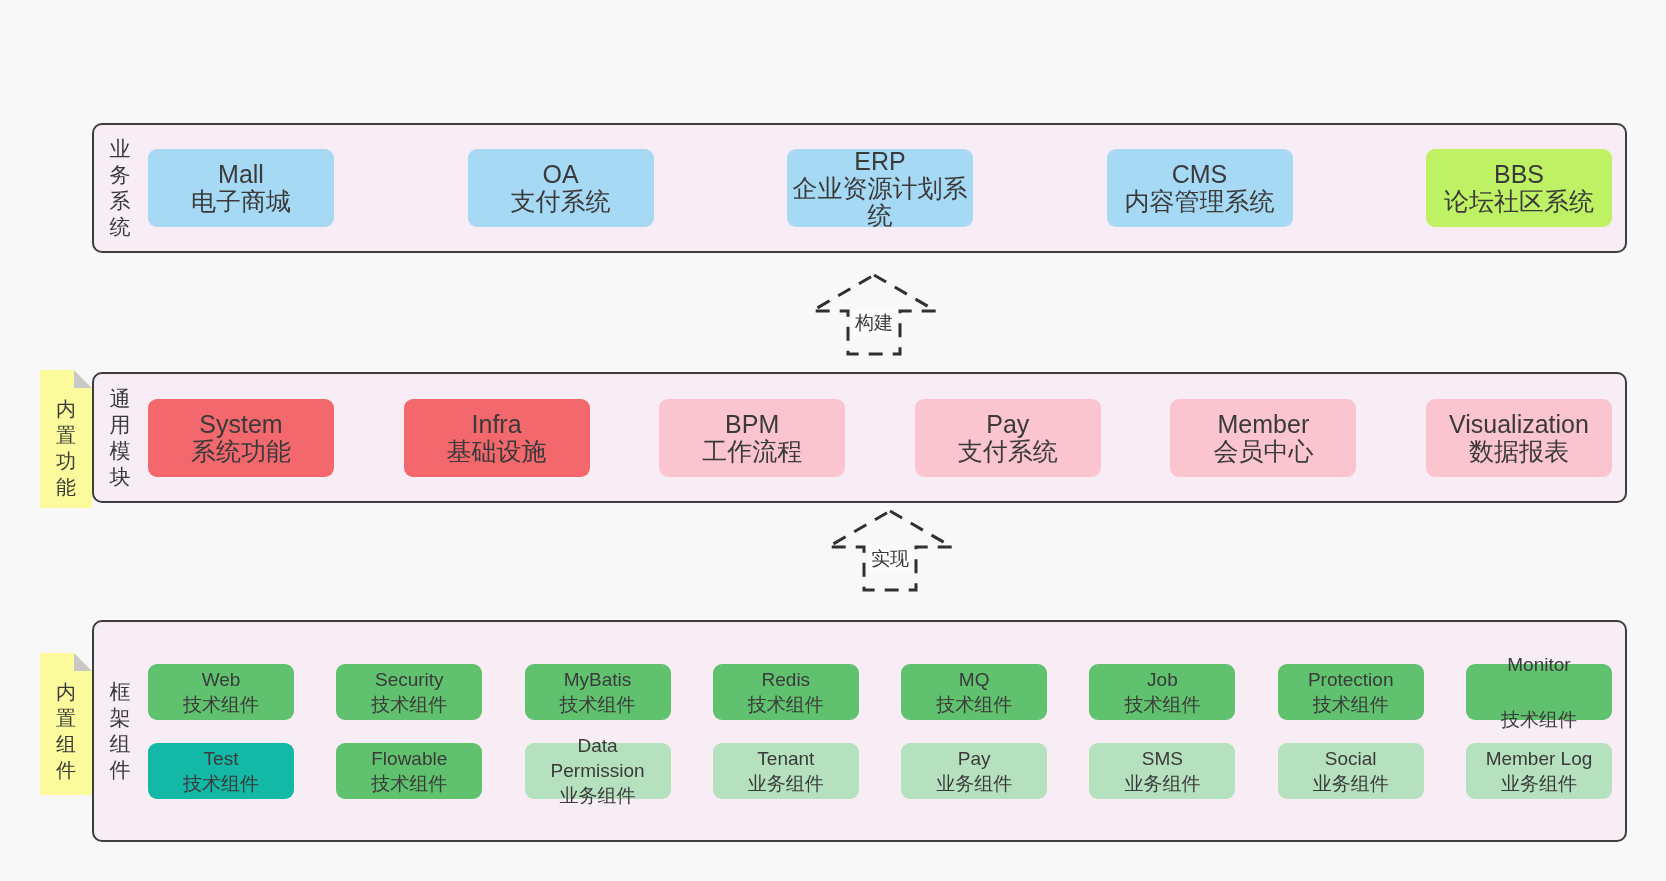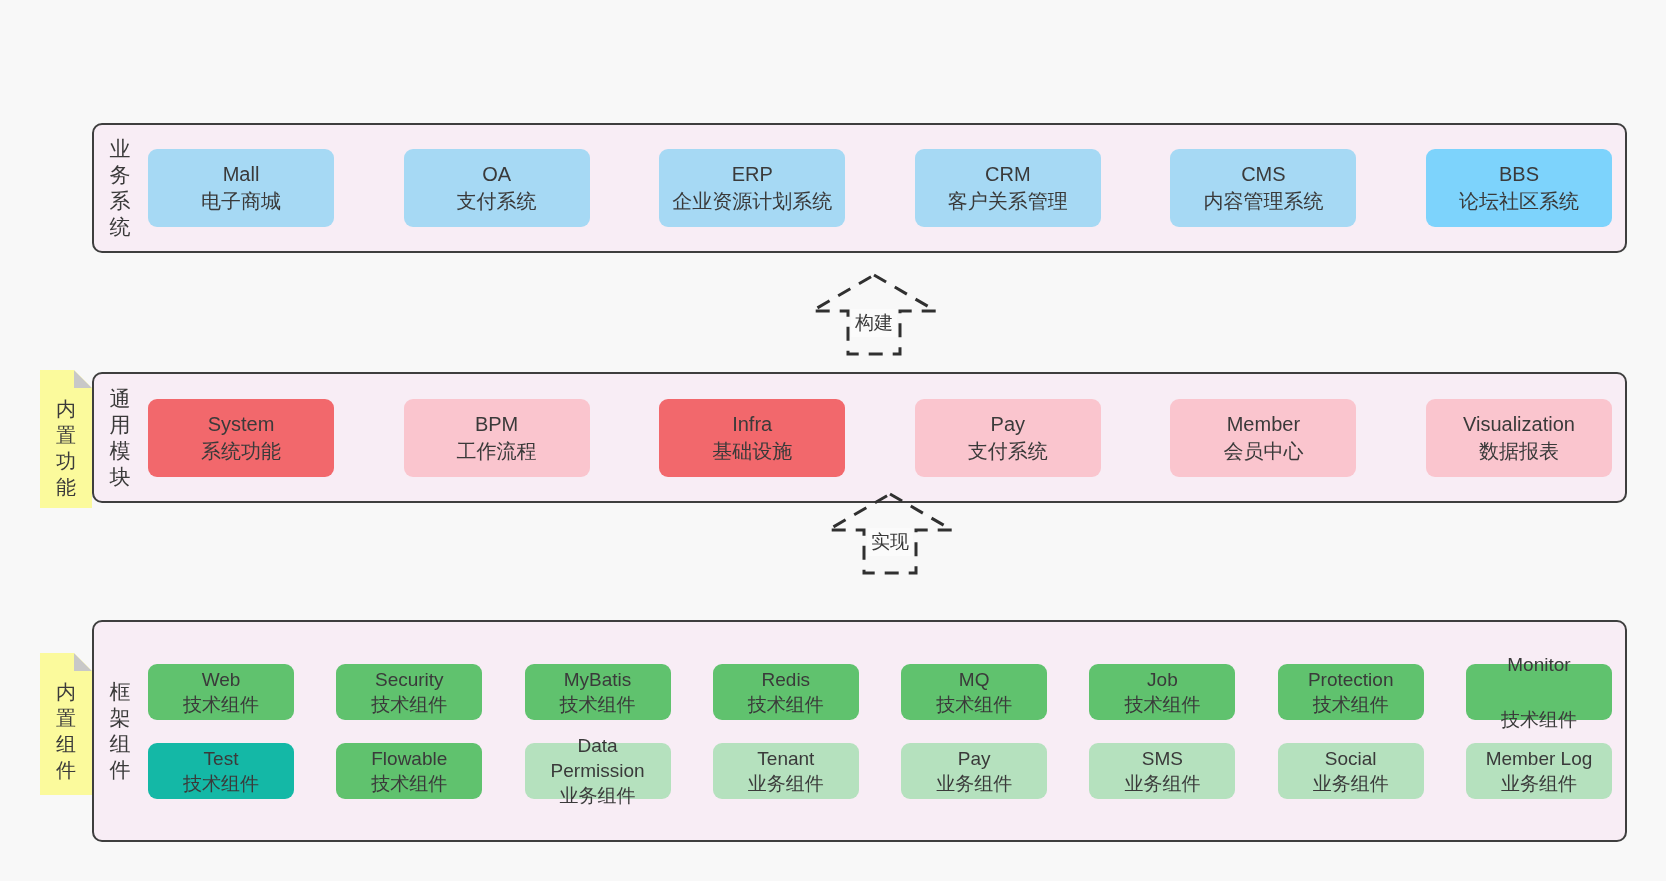--- a/index.html
+++ b/index.html
@@ -30,7 +30,7 @@
   .row{display:flex;justify-content:space-between;}
   .node{
     display:flex;flex-direction:column;justify-content:center;align-items:center;
-    text-align:center;border-radius:9px;font-size:20px;line-height:27px;
+    text-align:center;border-radius:9px;font-size:25px;line-height:27px;
   }
   [data-band="0"] .node,[data-band="1"] .node{width:186px;height:78px;}
   [data-band="2"] .node{width:146px;height:56px;font-size:19px;line-height:25px;}

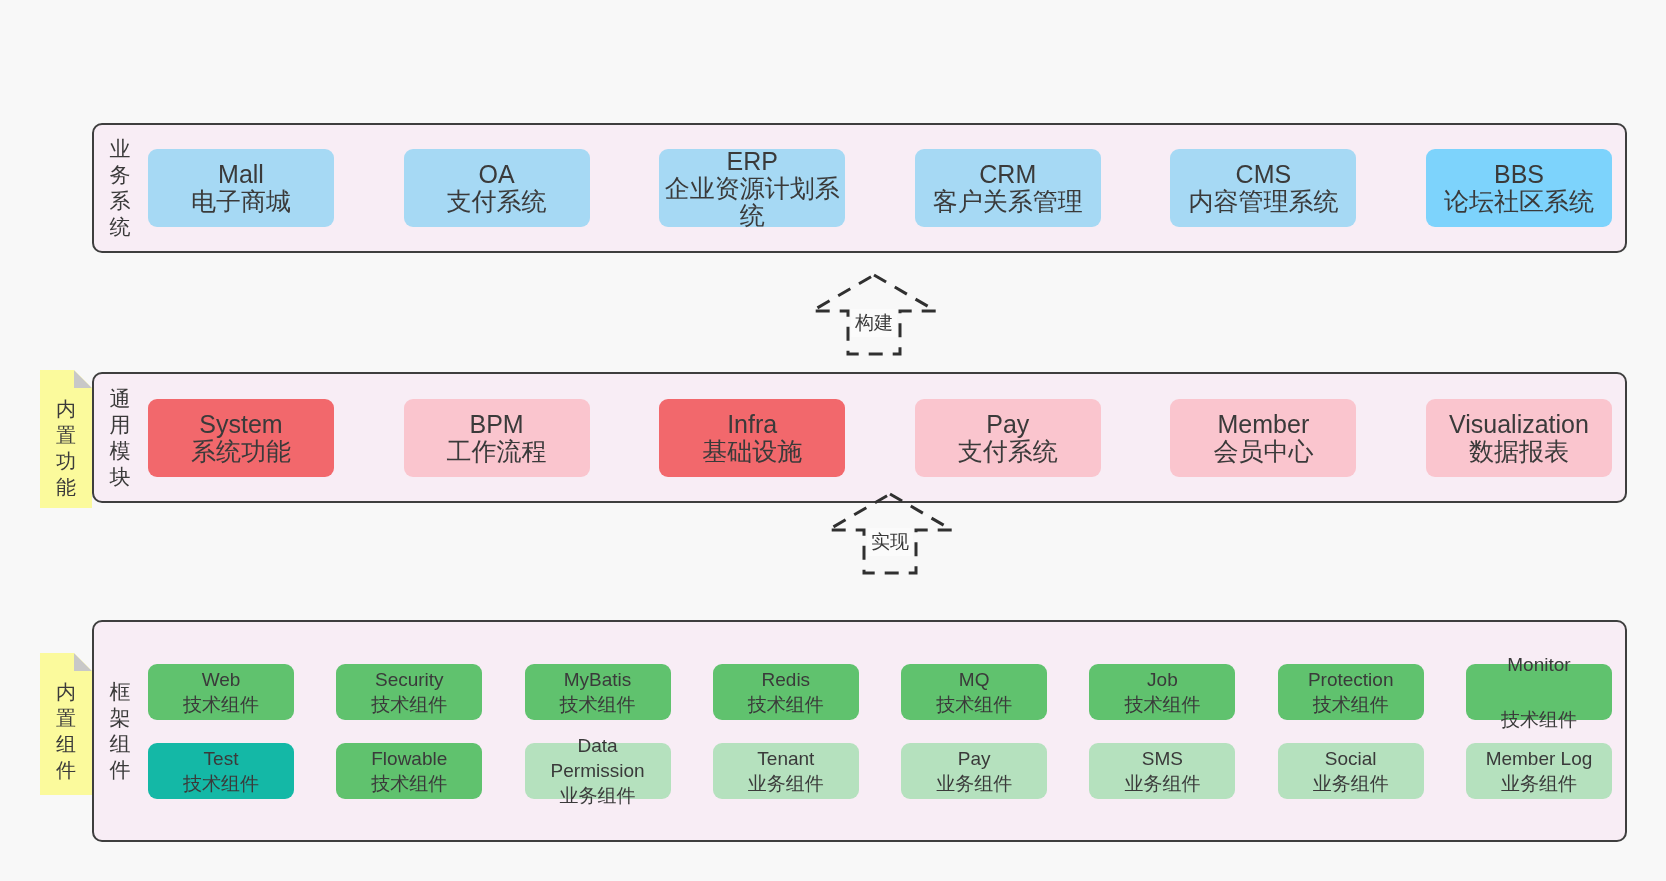--- a/index.html
+++ b/index.html
@@ -94,10 +94,6 @@
             <div class="node-sub">企业资源计划系统</div>
           </div>
           <div class="node" style="background: rgb(166, 217, 244);">
-            <div class="node-title">CRM</div>
-            <div class="node-sub">客户关系管理</div>
-          </div>
-          <div class="node" style="background: rgb(166, 217, 244);">
             <div class="node-title">CMS</div>
             <div class="node-sub">内容管理系统</div>
           </div>

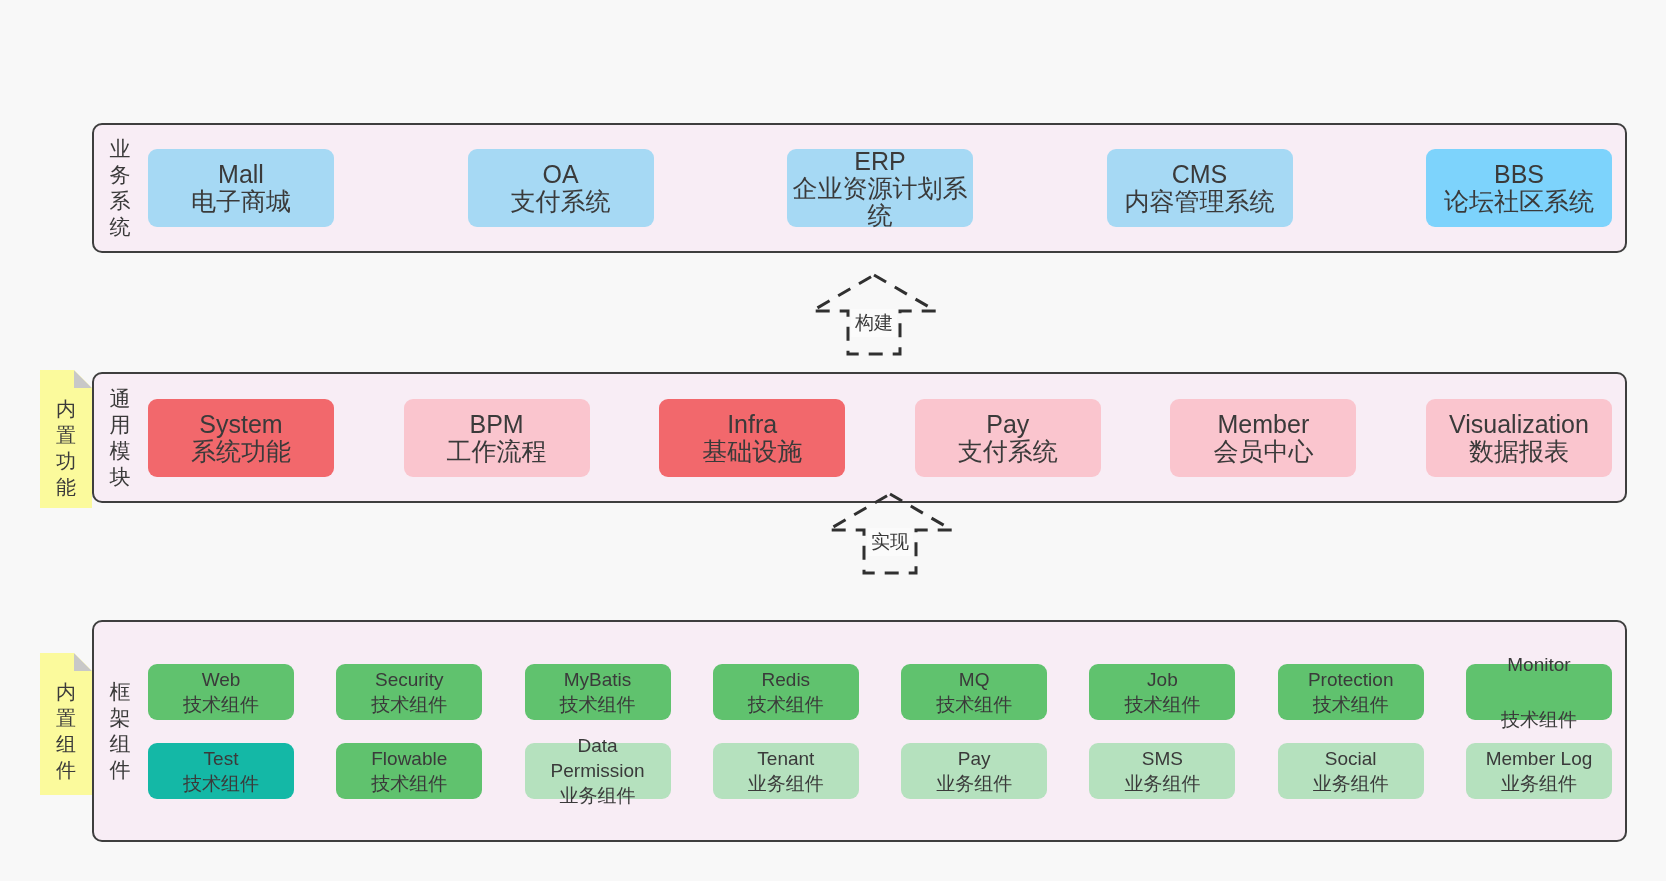--- a/index.html
+++ b/index.html
@@ -97,7 +97,7 @@
             <div class="node-title">CMS</div>
             <div class="node-sub">内容管理系统</div>
           </div>
-          <div class="node" style="background: #7dd3fc;">
+          <div class="node" style="background: #bef264;">
             <div class="node-title">BBS</div>
             <div class="node-sub">论坛社区系统</div>
           </div>

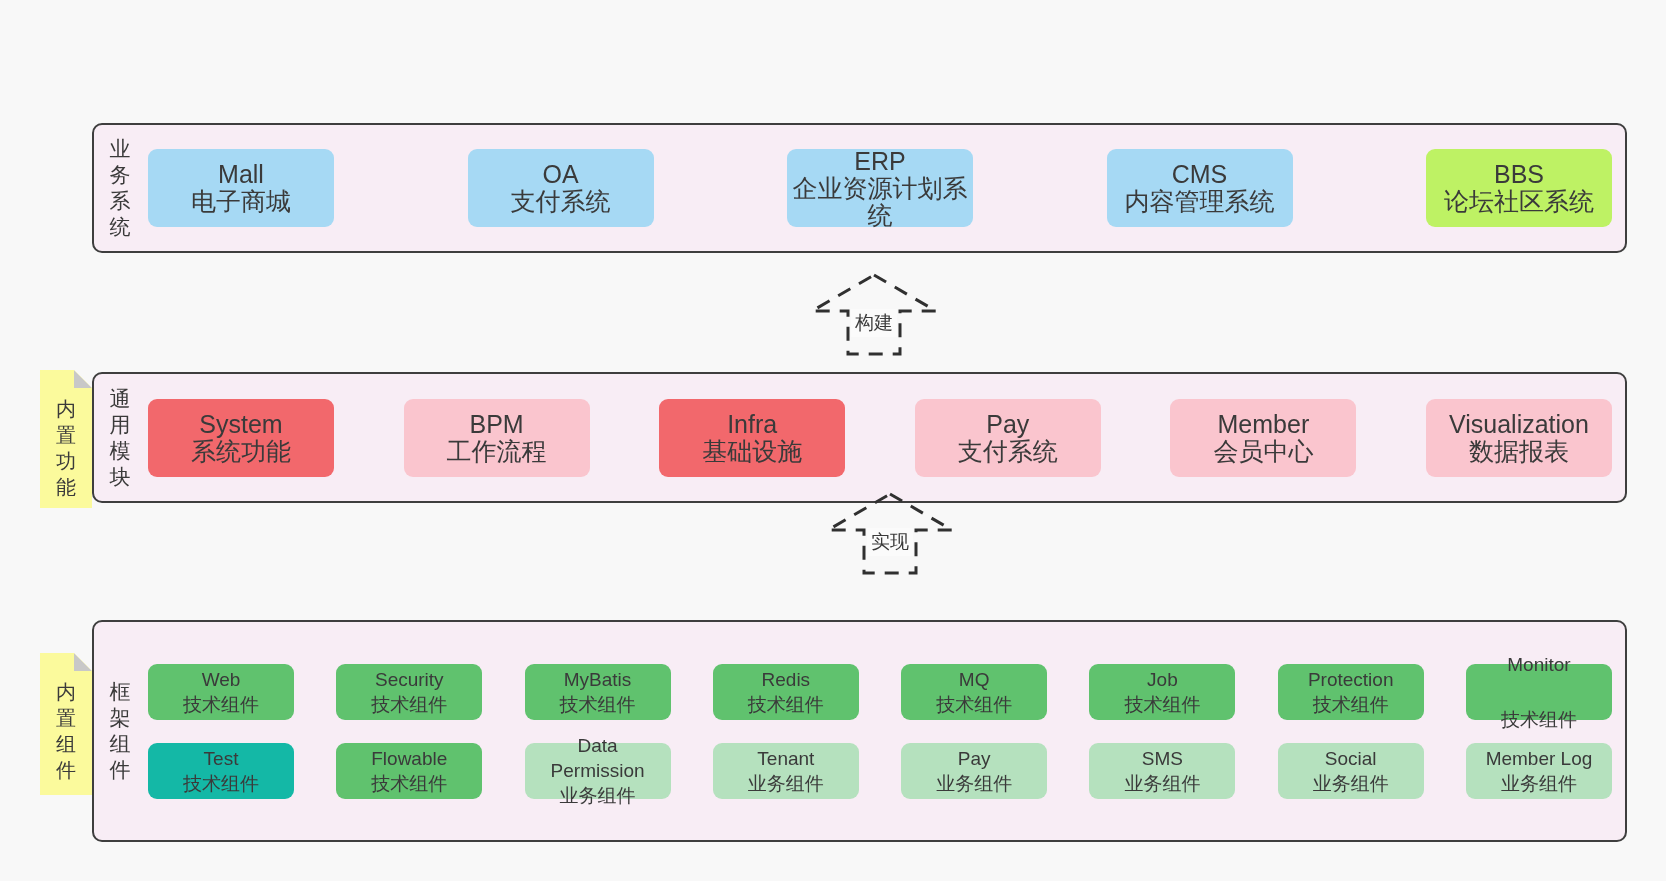--- a/index.html
+++ b/index.html
@@ -134,13 +134,13 @@
             <div class="node-title">System</div>
             <div class="node-sub">系统功能</div>
           </div>
-          <div class="node" style="background: rgb(250, 197, 206);">
-            <div class="node-title">BPM</div>
-            <div class="node-sub">工作流程</div>
-          </div>
           <div class="node" style="background: rgb(242, 104, 108);">
             <div class="node-title">Infra</div>
             <div class="node-sub">基础设施</div>
+          </div>
+          <div class="node" style="background: rgb(250, 197, 206);">
+            <div class="node-title">BPM</div>
+            <div class="node-sub">工作流程</div>
           </div>
           <div class="node" style="background: rgb(250, 197, 206);">
             <div class="node-title">Pay</div>

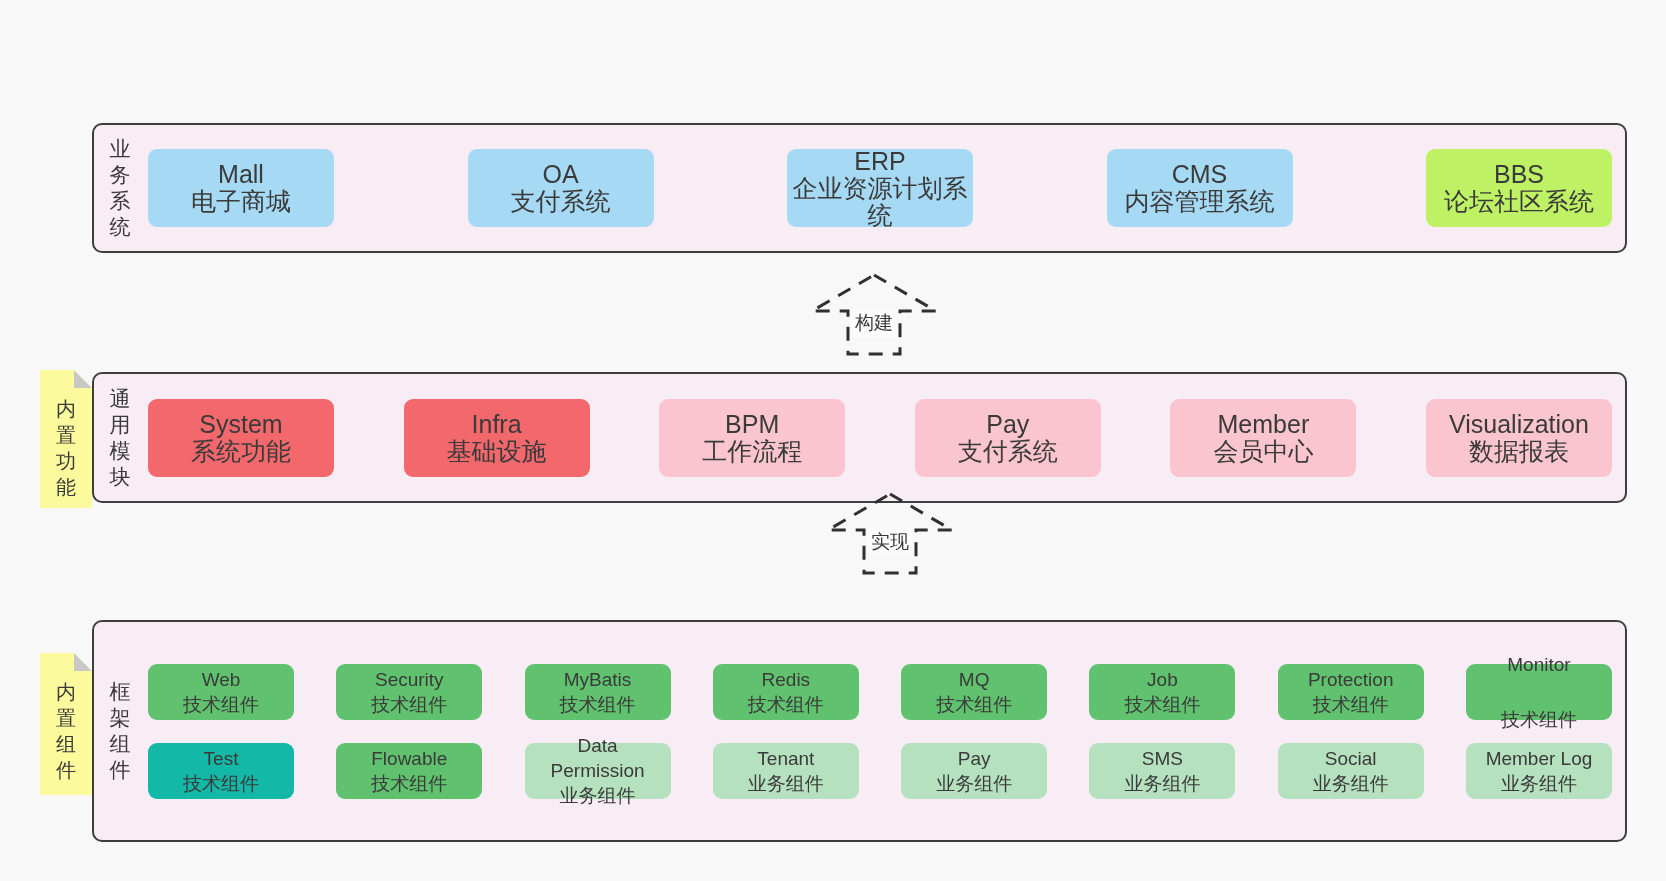--- a/index.html
+++ b/index.html
@@ -60,7 +60,7 @@
     stroke-width:3;stroke-dasharray:14 10;stroke-linecap:butt;
   }
   #arrow-0{left:809px;top:272px;}
-  #arrow-1{left:825px;top:491px;}
+  #arrow-1{left:825px;top:508px;}
   .arrow-label{
     position:absolute;left:50%;top:37px;transform:translateX(-50%);
     background:var(--arrowLabelBg,#fbfbfb);

